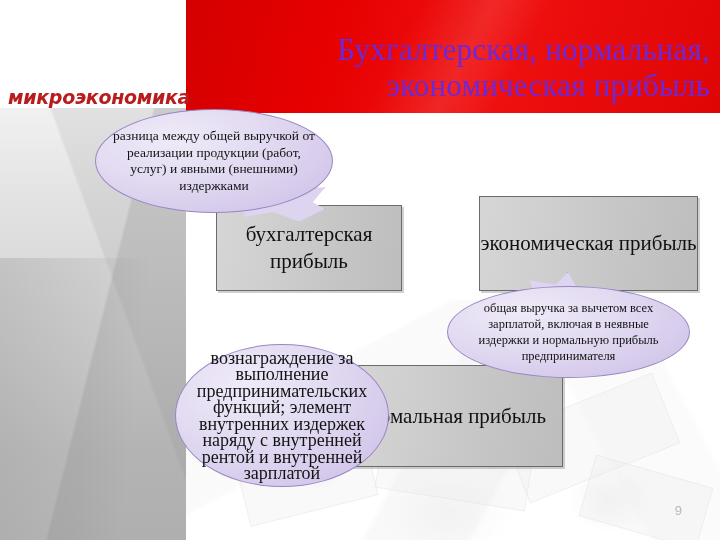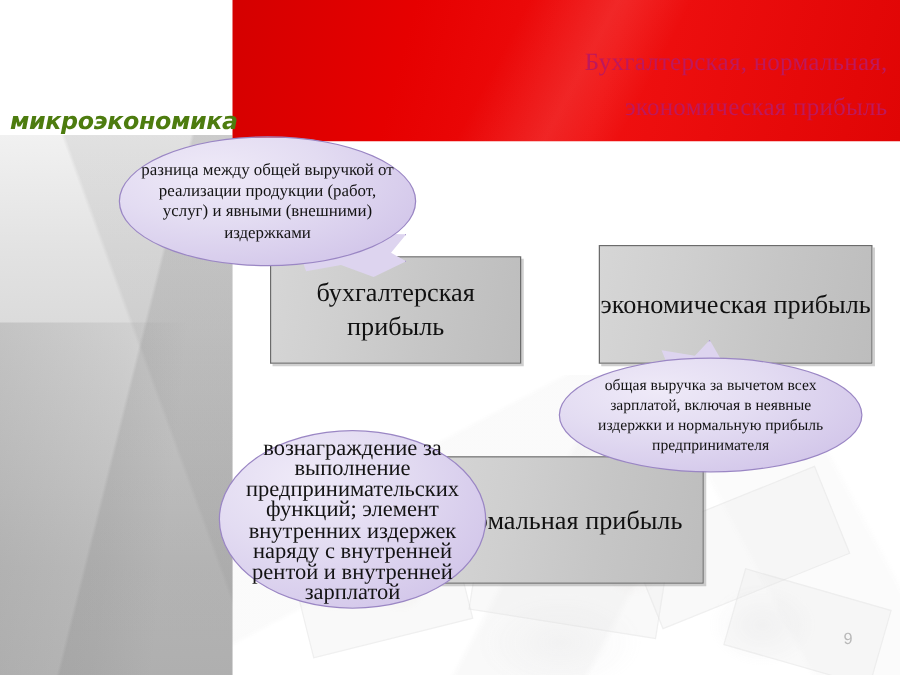--- a/index.html
+++ b/index.html
@@ -87,8 +87,8 @@
     top: 32px;
     width: 514px;
     text-align: right;
-    color: #be185d;
-    font-size: 20px;
+    color: #6d28d9;
+    font-size: 31px;
     line-height: 36px;
     font-family: "Liberation Serif", serif;
     letter-spacing: .2px;

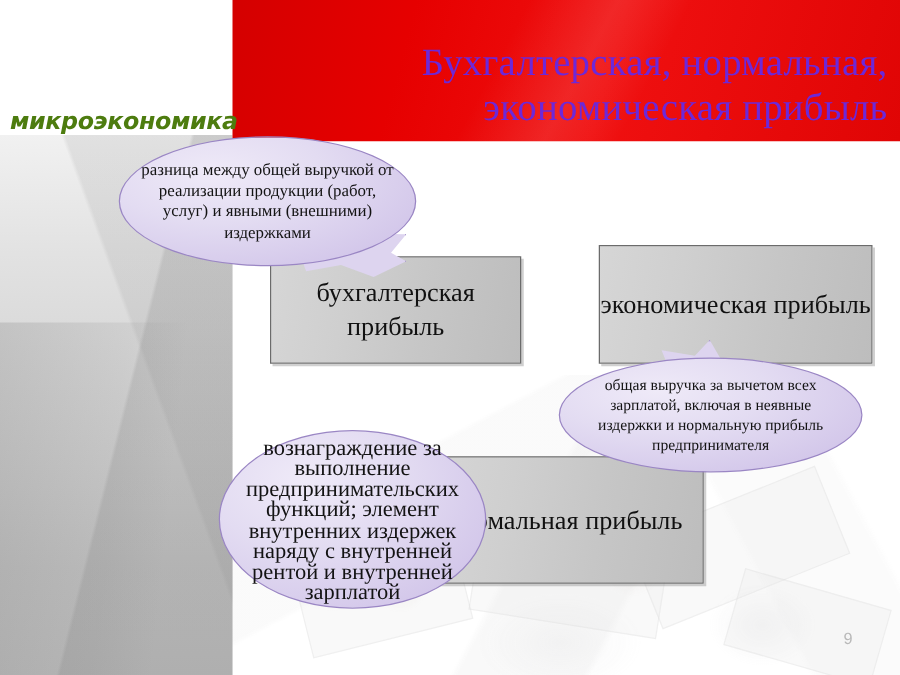--- a/index.html
+++ b/index.html
@@ -100,7 +100,7 @@
     left: 8px;
     top: 85px;
     width: 172px;
-    color: #4d7c0f;
+    color: #b91c1c;
     font-family: "DejaVu Sans", sans-serif;
     font-weight: bold;
     font-style: italic;

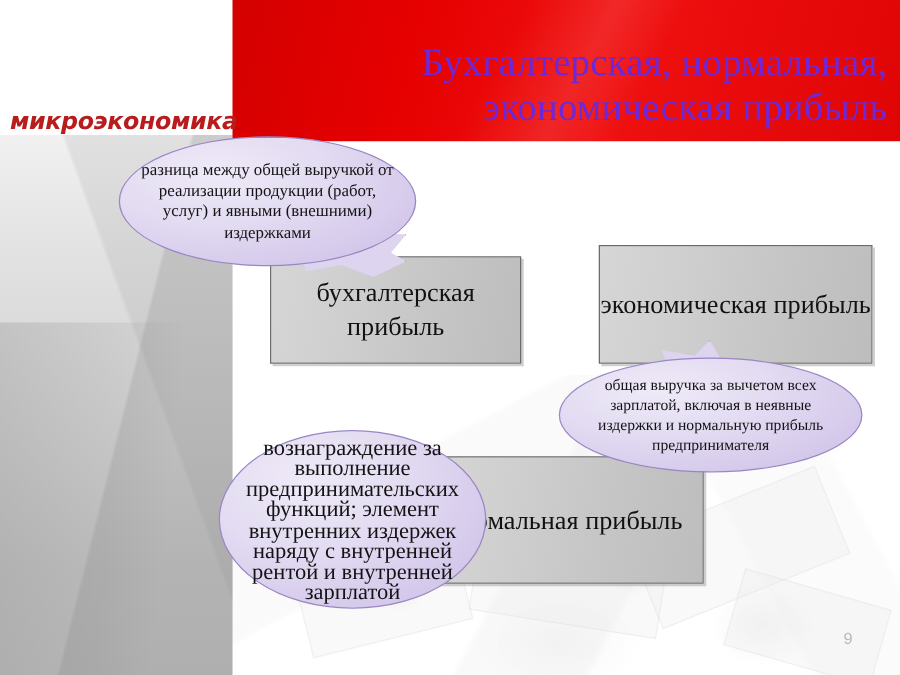--- a/index.html
+++ b/index.html
@@ -125,7 +125,7 @@
     font-size: 21px;
     line-height: 27px;
   }
-  #box-accounting { left: 216px; top: 205px; width: 201px; height: 86px; }
+  #box-accounting { left: 216px; top: 205px; width: 186px; height: 86px; }
   #box-economic   { left: 479px; top: 196px; width: 219px; height: 95px; }
   #box-normal     { left: 341px; top: 365px; width: 222px; height: 102px; }
 

